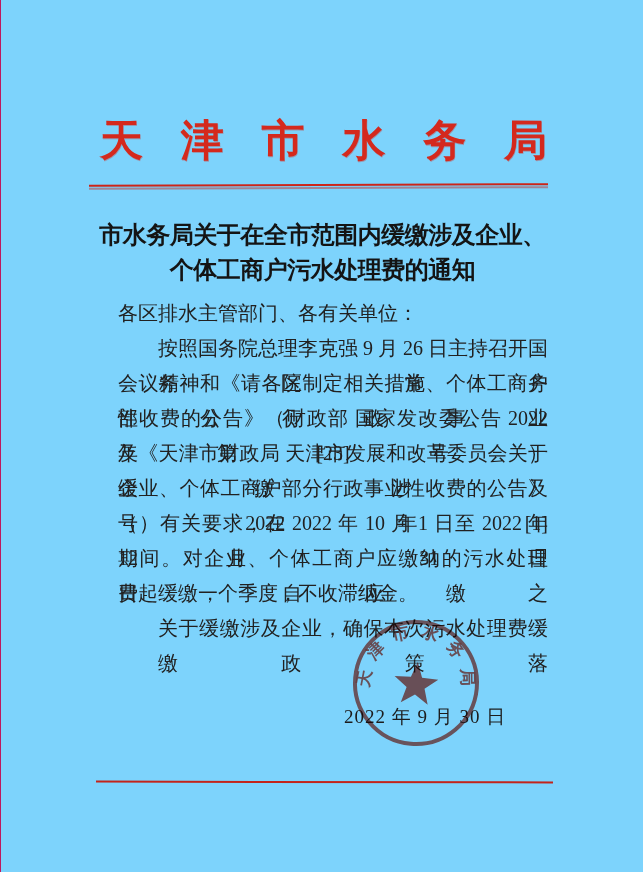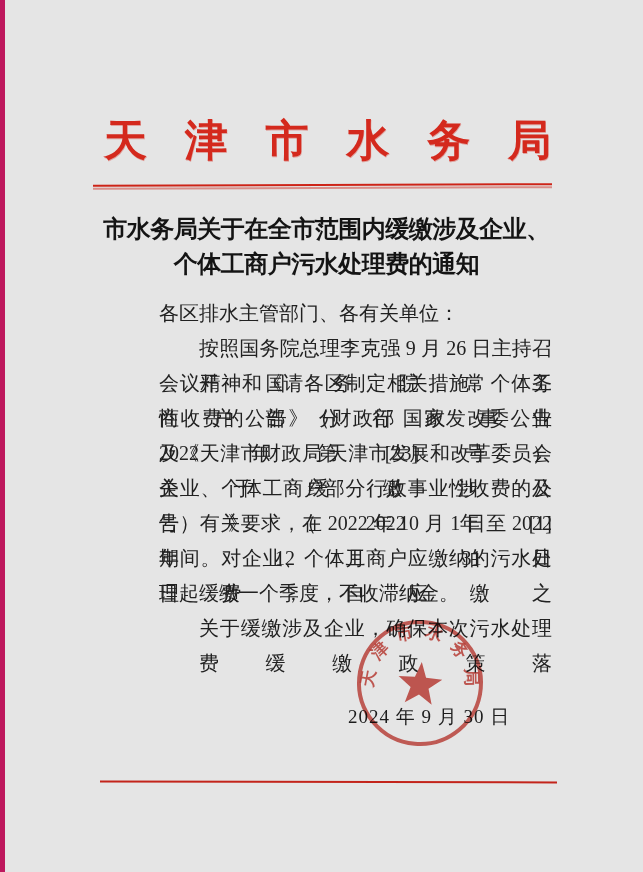--- a/index.html
+++ b/index.html
@@ -8,8 +8,8 @@
     font-family:"Liberation Serif","DejaVu Serif",serif;
   }
   .page{
-    position:absolute;inset:0;background:#e5e5e5;
-    border-left:5px solid #be185d;
+    position:absolute;inset:0;background:#7dd3fc;
+    border-left:1px solid #be185d;
   }
   
   .org-name{

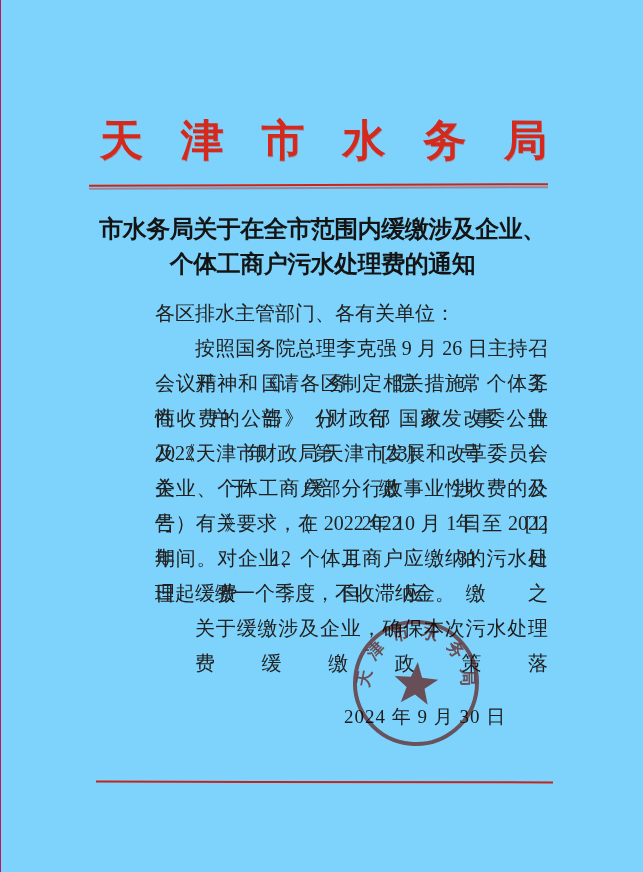--- a/index.html
+++ b/index.html
@@ -26,7 +26,7 @@
   }
   
   .doc-title{
-    position:absolute;top:212px;left:0;width:643px;
+    position:absolute;top:218px;left:0;width:643px;
     text-align:center;font-size:24px;font-weight:bold;color:#141414;
     line-height:35px;letter-spacing:-0.5px;
   }

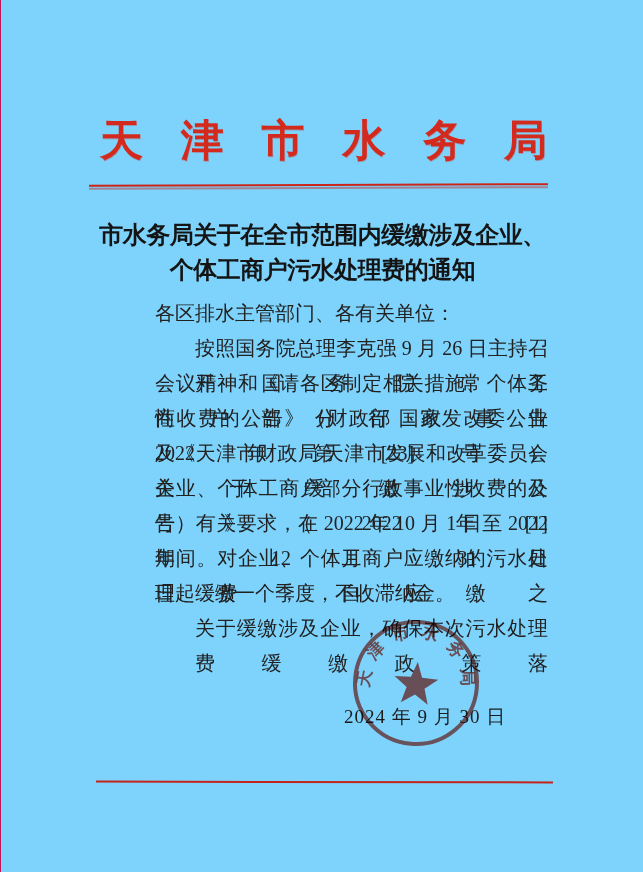--- a/index.html
+++ b/index.html
@@ -38,7 +38,6 @@
   .line{
     height:35px;line-height:35px;
     text-align:left;
-    margin-left:37px;
   }
   .line.fill{text-align:justify;text-align-last:justify;}
   .line.indent{padding-left:40px;}

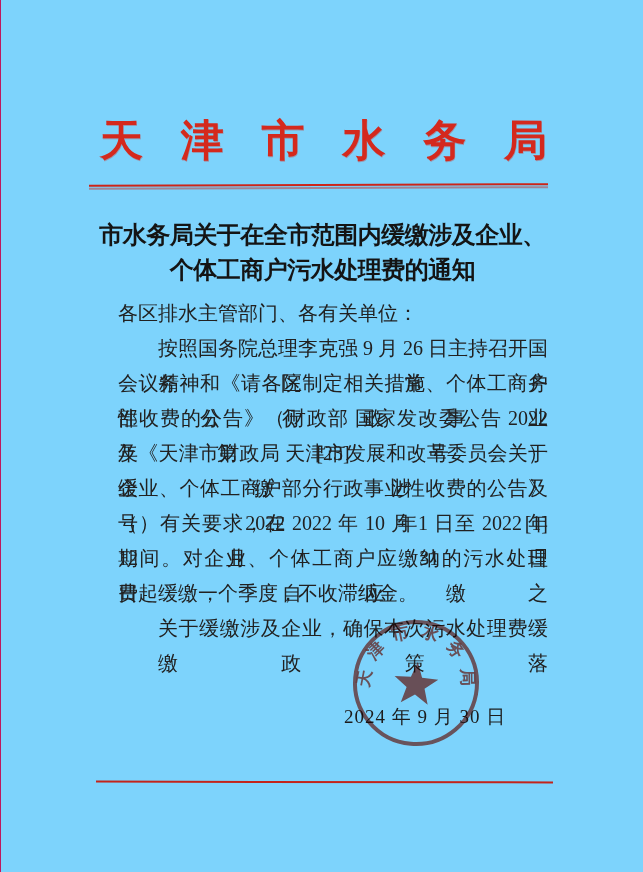--- a/index.html
+++ b/index.html
@@ -88,7 +88,7 @@
     <div class="line fill indent">关于缓缴涉及企业，确保本次污水处理费缓缴政策落</div>
   </div>
 
-  <div class="date">2024 年 9 月 30 日</div>
+  <div class="date">2022 年 9 月 30 日</div>
 
   <svg class="seal" viewBox="0 0 140 140" xmlns="http://www.w3.org/2000/svg">
     <circle cx="70" cy="70" r="61" fill="none" stroke="#c52f26" stroke-width="4" stroke-opacity="0.85"></circle>

